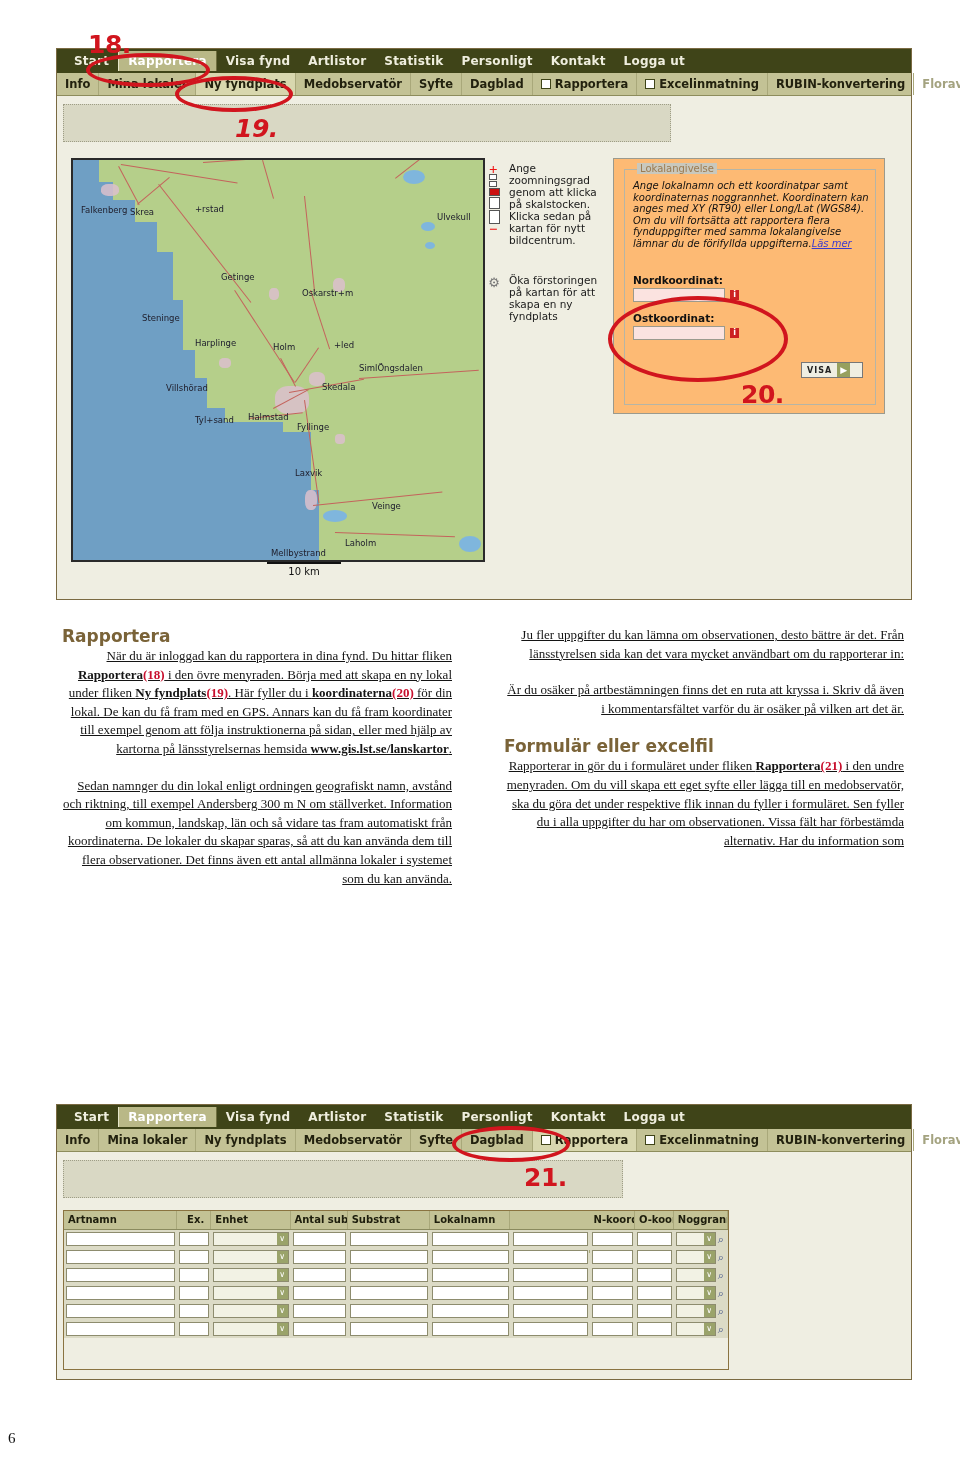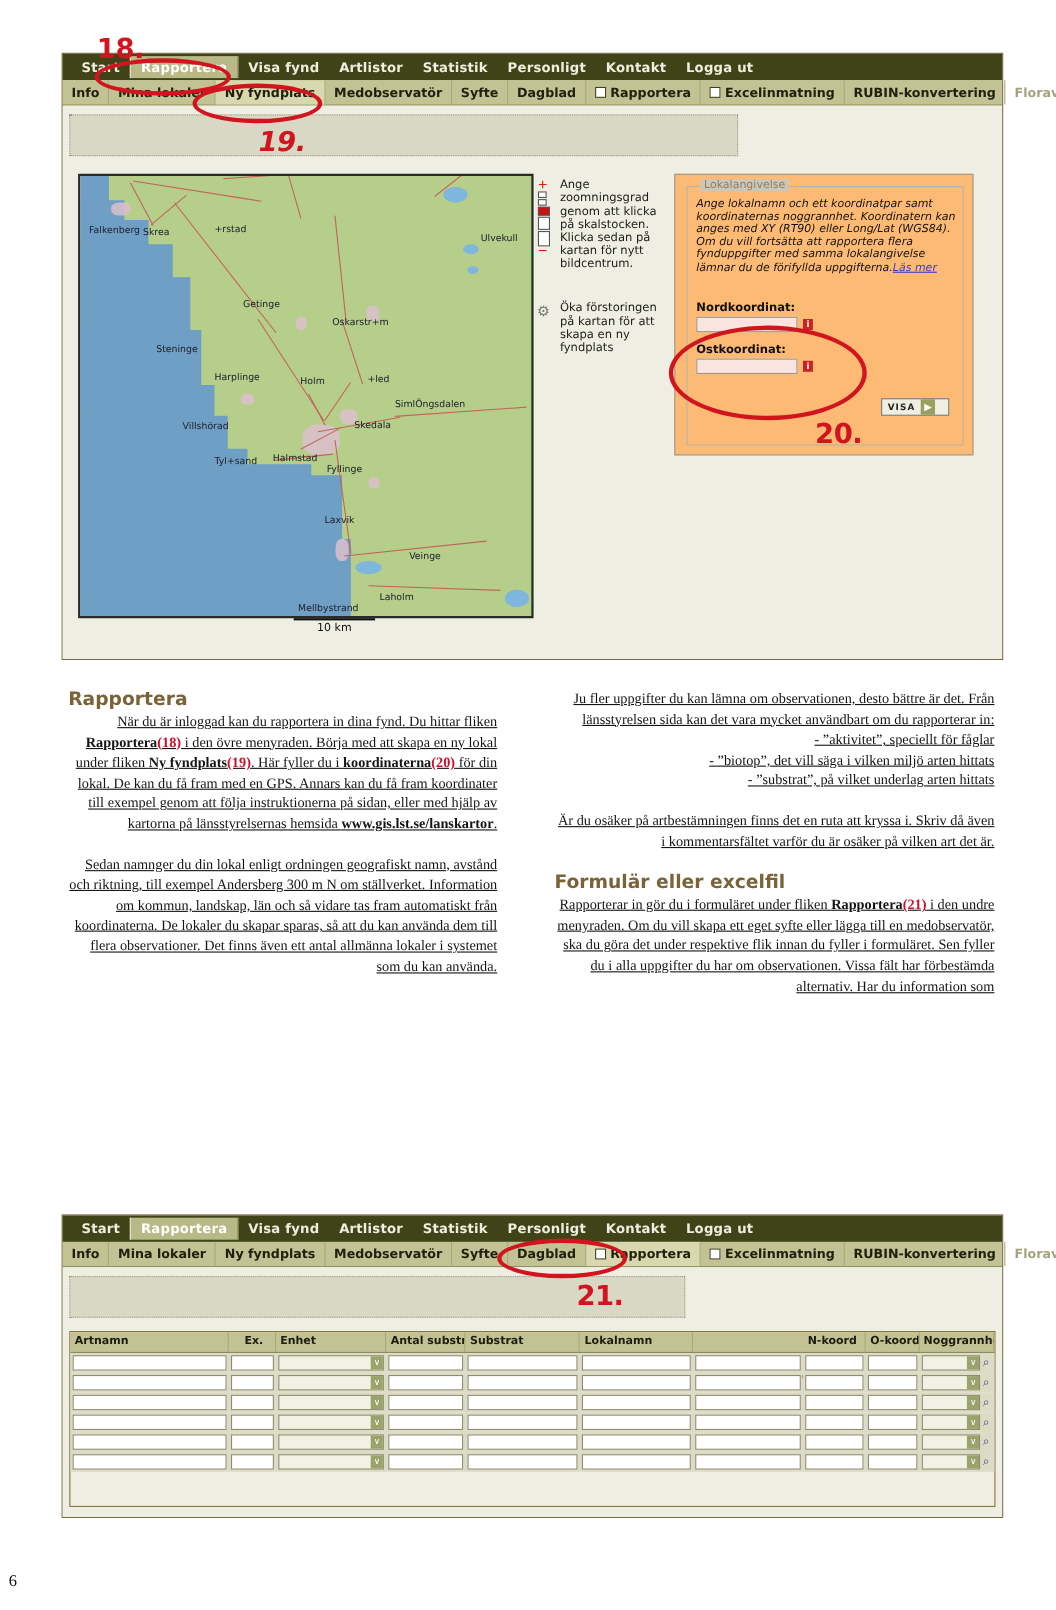--- a/index.html
+++ b/index.html
@@ -271,11 +271,6 @@
 
 <div class="col" style="left:504px;top:626px;width:400px;">
   <div class="body">Ju fler uppgifter du kan lämna om observationen, desto bättre är det. Från länsstyrelsen sida kan det vara mycket användbart om du rapporterar in:</div>
-  <div id="rightBullets">
-      <div class="body">- ”aktivitet”, speciellt för fåglar</div>
-      <div class="body">- ”biotop”, det vill säga i vilken miljö arten hittats</div>
-      <div class="body">- ”substrat”, på vilket underlag arten hittats</div>
-    </div>
   <div class="body" style="margin-top:18px;">Är du osäker på artbestämningen finns det en ruta att kryssa i. Skriv då även i kommentarsfältet varför du är osäker på vilken art det är.</div>
   <div class="h2" style="margin-top:18px;">Formulär eller excelfil</div>
   <div class="body" id="rightP3"><span>Rapporterar in gör du i formuläret under fliken </span><span style="font-weight: bold;">Rapportera</span><span style="font-weight: bold; color: rgb(200, 16, 46);">(21)</span><span> i den undre menyraden. Om du vill skapa ett eget syfte eller lägga till en medobservatör, ska du göra det under respektive flik innan du fyller i formuläret. Sen fyller du i alla uppgifter du har om observationen. Vissa fält har förbestämda alternativ. Har du information som</span></div>

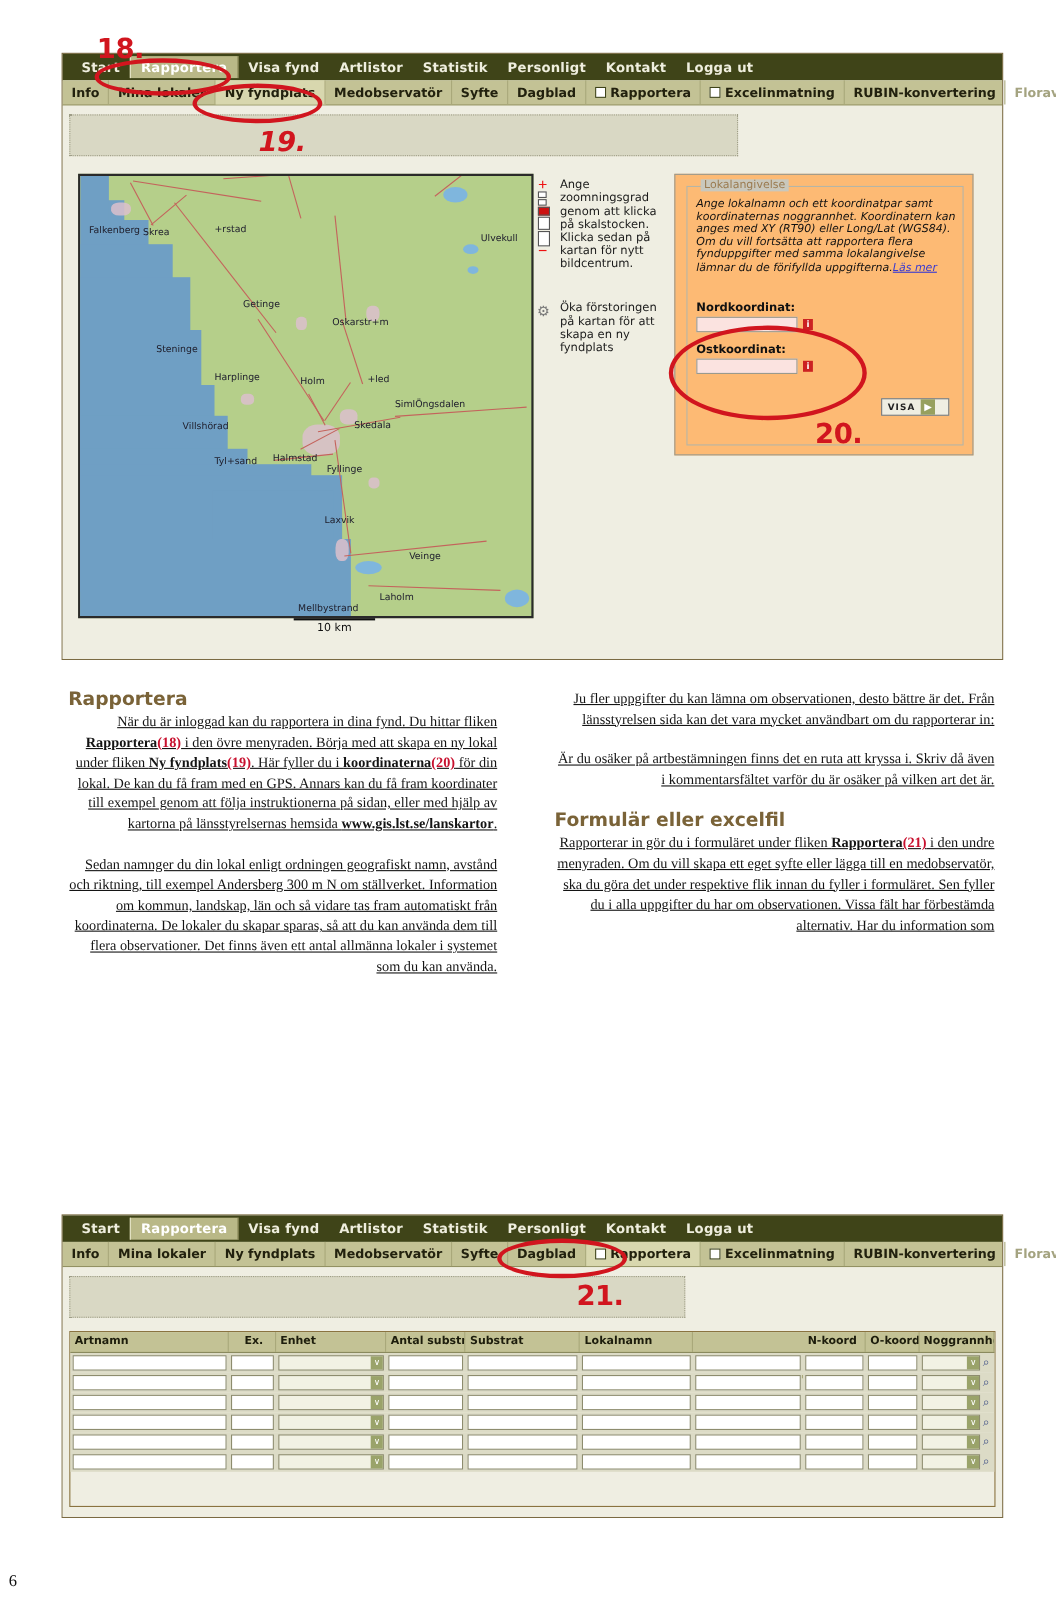--- a/index.html
+++ b/index.html
@@ -325,7 +325,7 @@
   <div class="contentpane" style="position:absolute;left:0;top:47px;right:0;bottom:0;">
     <div class="greybar" style="left:6px;top:8px;width:560px;height:38px;position:absolute;"></div>
 
-    <div class="tblwrap" style="left:6px;top:58px;width:842px;height:160px;">
+    <div class="tblwrap" style="left:6px;top:58px;width:666px;height:160px;">
       <div class="thead" id="tblHead">
           <div class="th" style="width: 152px;">Artnamn</div>
           <div class="th" style="width: 45px; text-align: center;">Ex.</div>

